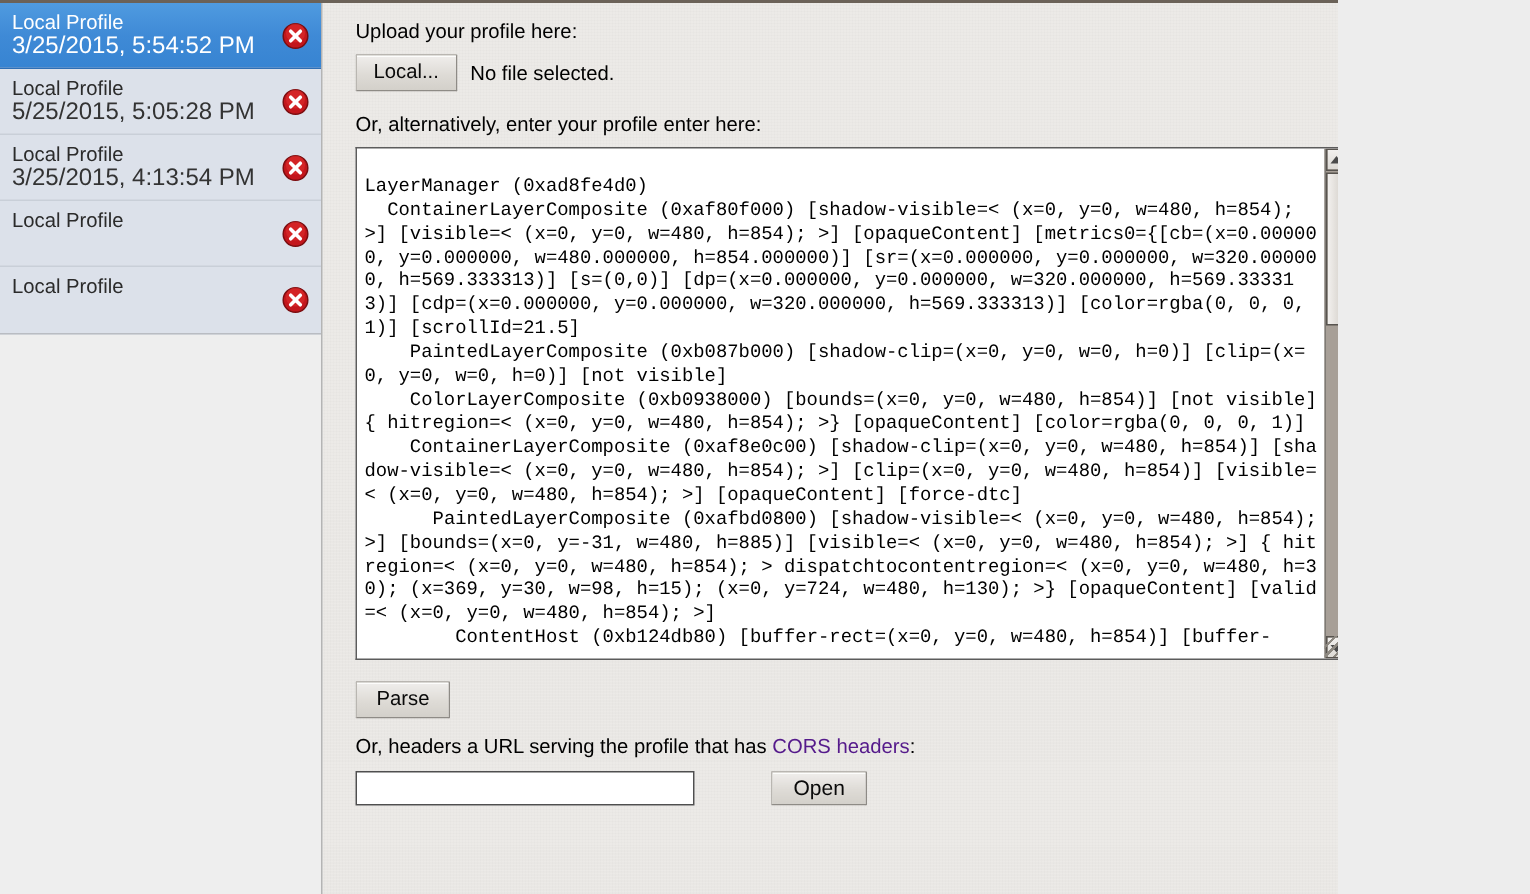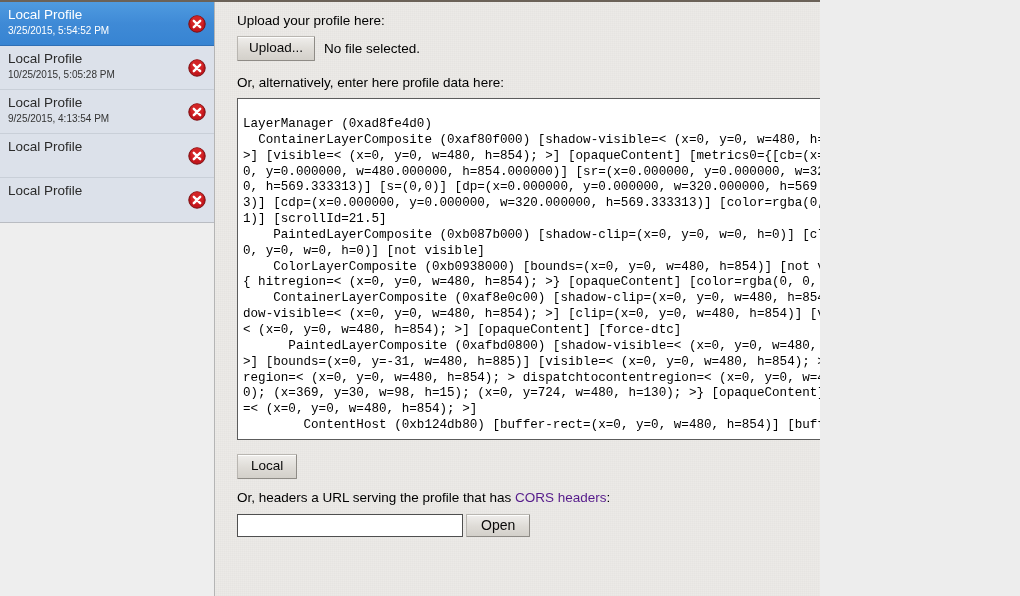--- a/index.html
+++ b/index.html
@@ -18,7 +18,7 @@
   }
   #app {
     position: relative;
-    width: 820px;
+    width: 892px;
     height: 596px;
     box-sizing: border-box;
     border-top: 2px solid #6b6258;

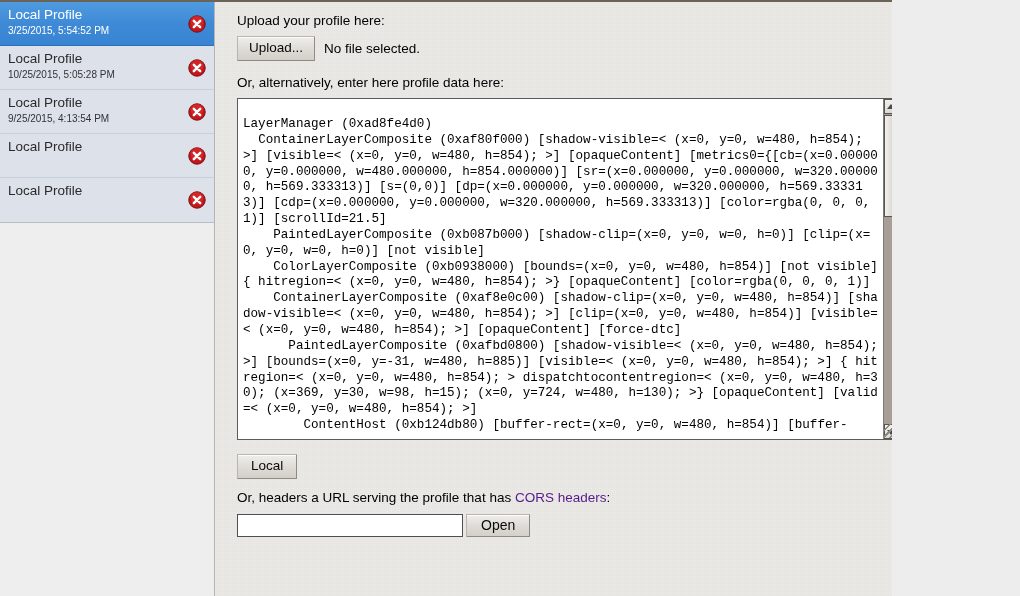--- a/index.html
+++ b/index.html
@@ -66,7 +66,7 @@
     white-space: nowrap;
   }
   .profile-date {
-    font-size: 10px;
+    font-size: 16px;
     line-height: 16px;
     color: #333;
     white-space: nowrap;

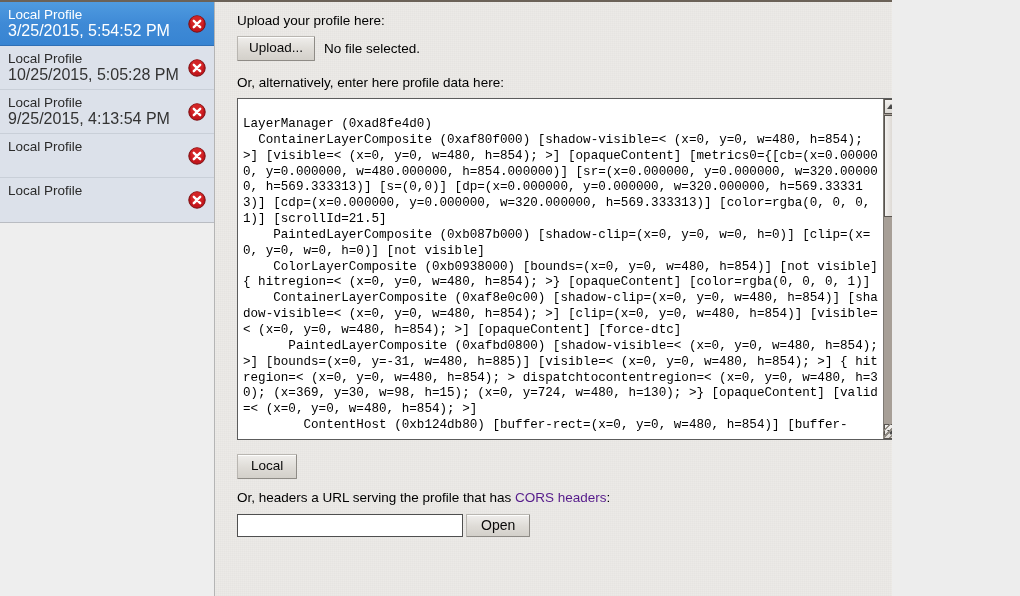--- a/index.html
+++ b/index.html
@@ -306,7 +306,7 @@
     <div class="label-line">Upload your profile here:</div>
 
     <div class="file-row">
-      <button class="btn" id="browse-button">Upload...</button>
+      <button class="btn" id="browse-button">Local...</button>
       <span class="file-status">No file selected.</span>
     </div>
 

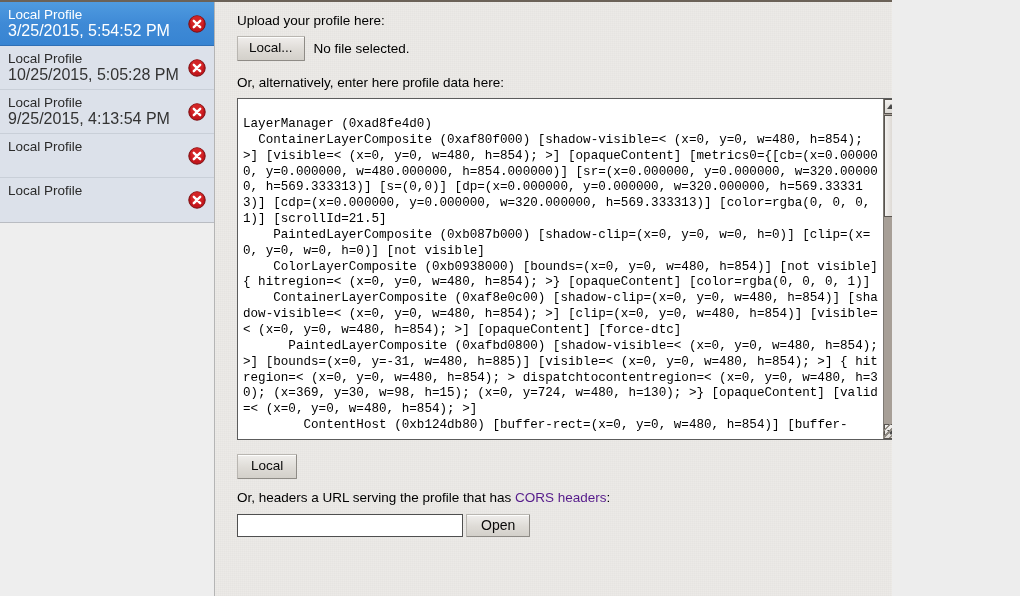--- a/index.html
+++ b/index.html
@@ -265,7 +265,7 @@
         </div>
         <div class="profile-item">
           <div class="profile-title">Local Profile</div>
-          <div class="profile-date">10/25/2015, 5:05:28 PM</div>
+          <div class="profile-date">5/25/2015, 5:05:28 PM</div>
           <span class="delete-icon"><svg width="18" height="18" viewBox="0 0 18 18">
               <circle cx="9" cy="9" r="8.2" fill="#c3161c" stroke="#7a0d10" stroke-width="1"></circle>
               <circle cx="9" cy="7" r="6.4" fill="#e0322f" opacity="0.55"></circle>

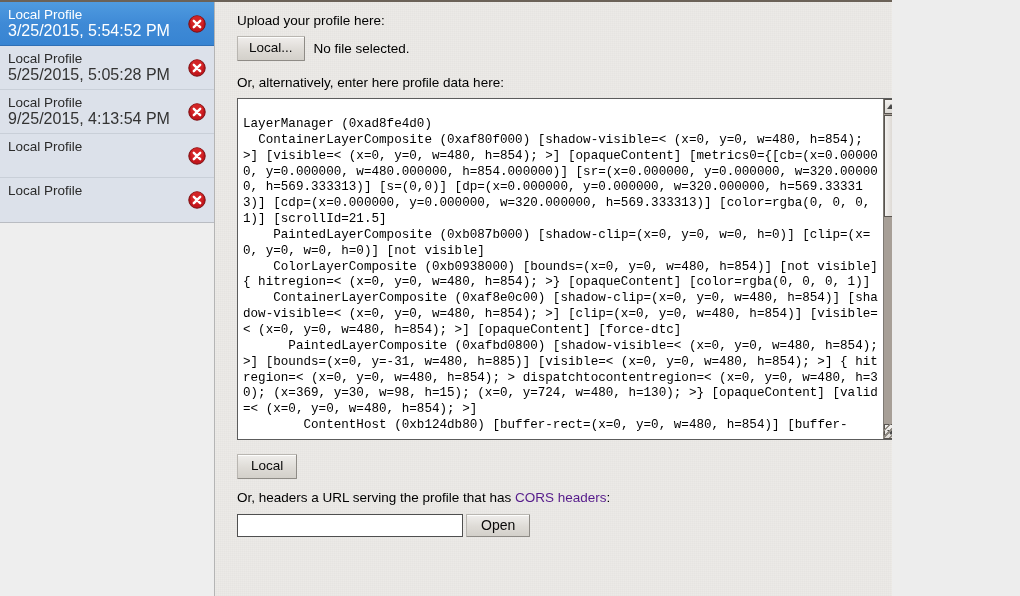--- a/index.html
+++ b/index.html
@@ -310,7 +310,7 @@
       <span class="file-status">No file selected.</span>
     </div>
 
-    <div class="label-line">Or, alternatively, enter here profile data here:</div>
+    <div class="label-line">Or, alternatively, enter your profile enter here:</div>
 
     <div class="ta-wrap">
       <textarea id="profile-textarea" spellcheck="false" style="">LayerManager (0xad8fe4d0)

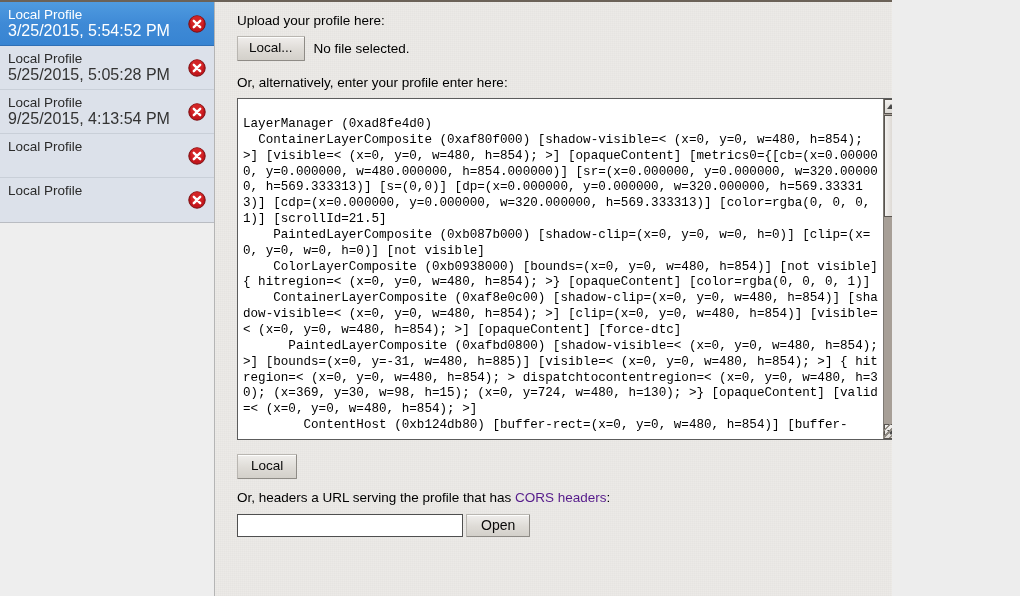--- a/index.html
+++ b/index.html
@@ -274,7 +274,7 @@
         </div>
         <div class="profile-item">
           <div class="profile-title">Local Profile</div>
-          <div class="profile-date">9/25/2015, 4:13:54 PM</div>
+          <div class="profile-date">3/25/2015, 4:13:54 PM</div>
           <span class="delete-icon"><svg width="18" height="18" viewBox="0 0 18 18">
               <circle cx="9" cy="9" r="8.2" fill="#c3161c" stroke="#7a0d10" stroke-width="1"></circle>
               <circle cx="9" cy="7" r="6.4" fill="#e0322f" opacity="0.55"></circle>

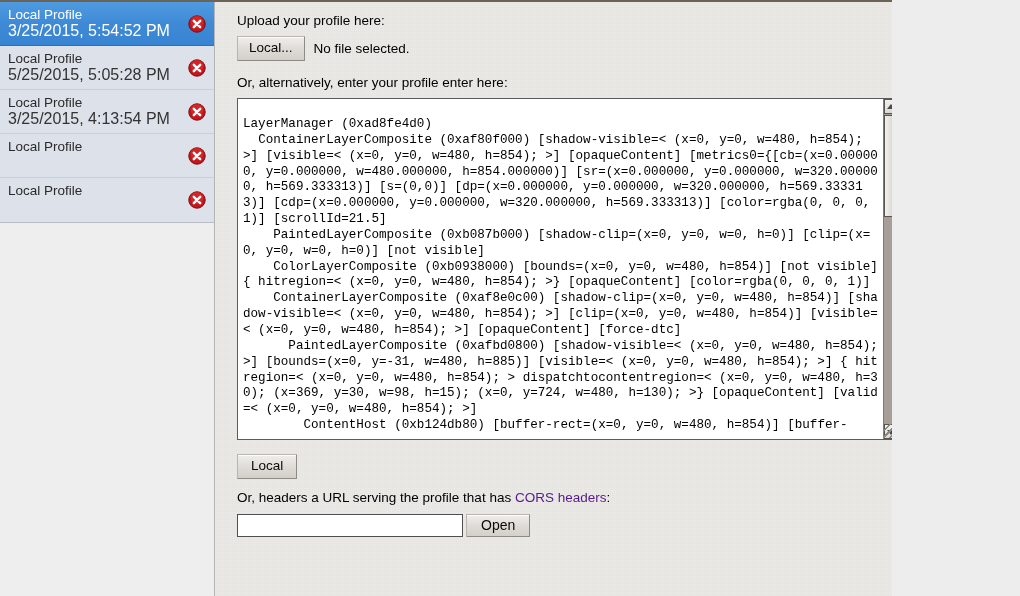--- a/index.html
+++ b/index.html
@@ -333,7 +333,7 @@
     </div>
 
     <div id="parse-row">
-      <button class="btn" id="parse-button">Local</button>
+      <button class="btn" id="parse-button">Parse</button>
     </div>
 
     <div class="label-line">

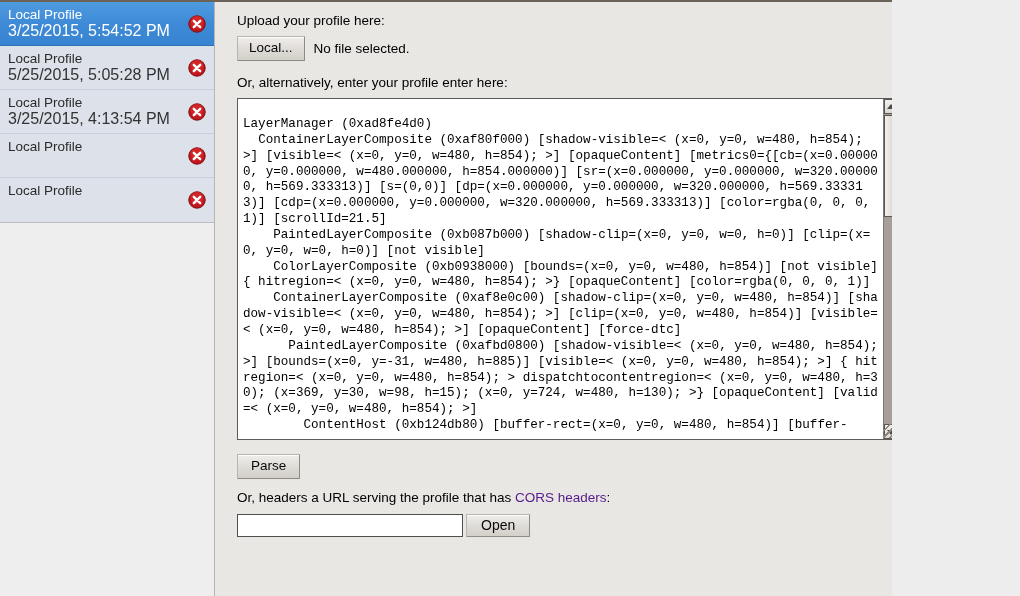--- a/index.html
+++ b/index.html
@@ -229,6 +229,7 @@
     display: flex;
     align-items: stretch;
     margin-top: 7px;
+    gap: 48px;
   }
   #url-input {
     width: 226px;

